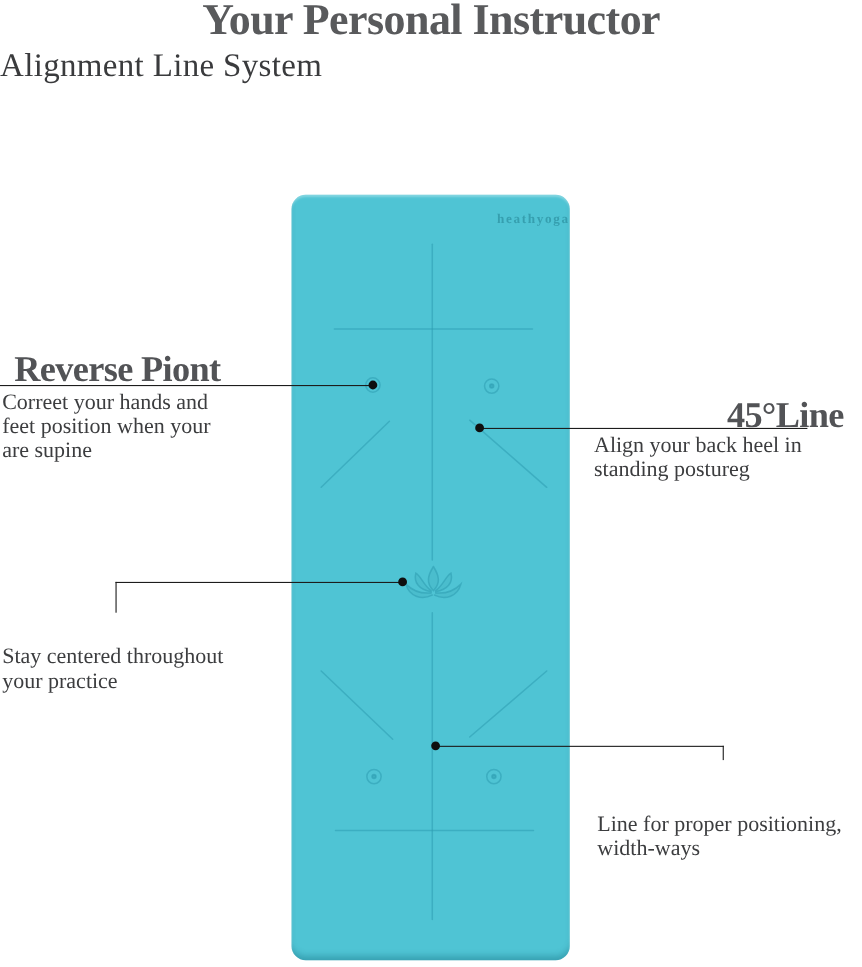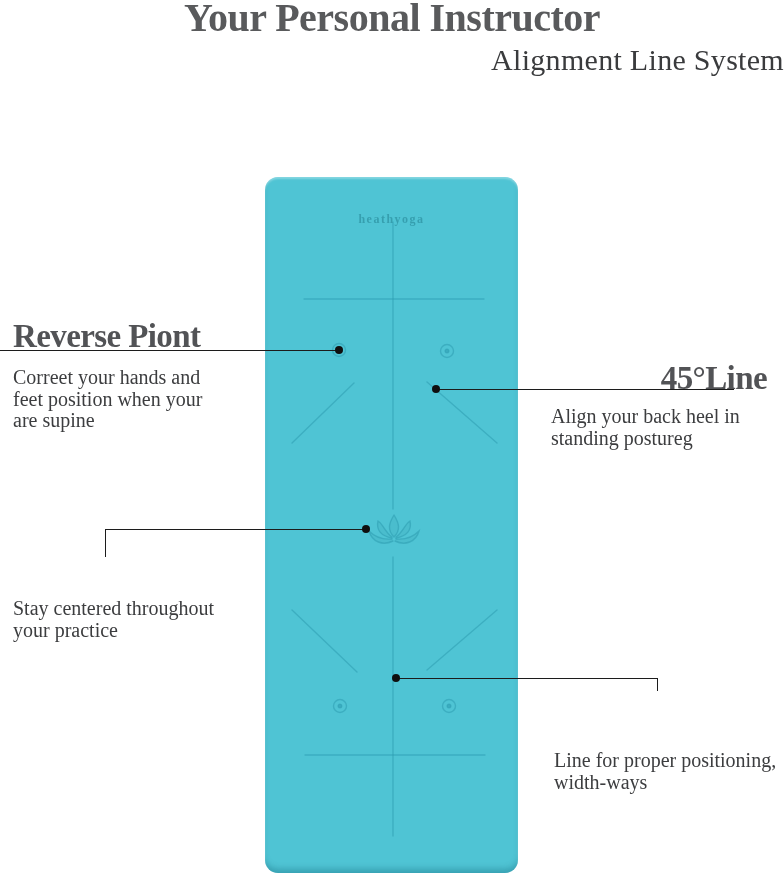--- a/index.html
+++ b/index.html
@@ -13,7 +13,7 @@
     font-size:40px;font-weight:700;color:#595a5c;letter-spacing:-0.5px;line-height:48px;
   }
   .subtitle{
-    position:absolute;left:0;right:0;top:42px;margin:0;text-align:right;
+    position:absolute;left:0;right:0;top:42px;margin:0;text-align:left;
     font-size:30px;font-weight:400;color:#3a3b3d;letter-spacing:0.3px;line-height:36px;
   }
   

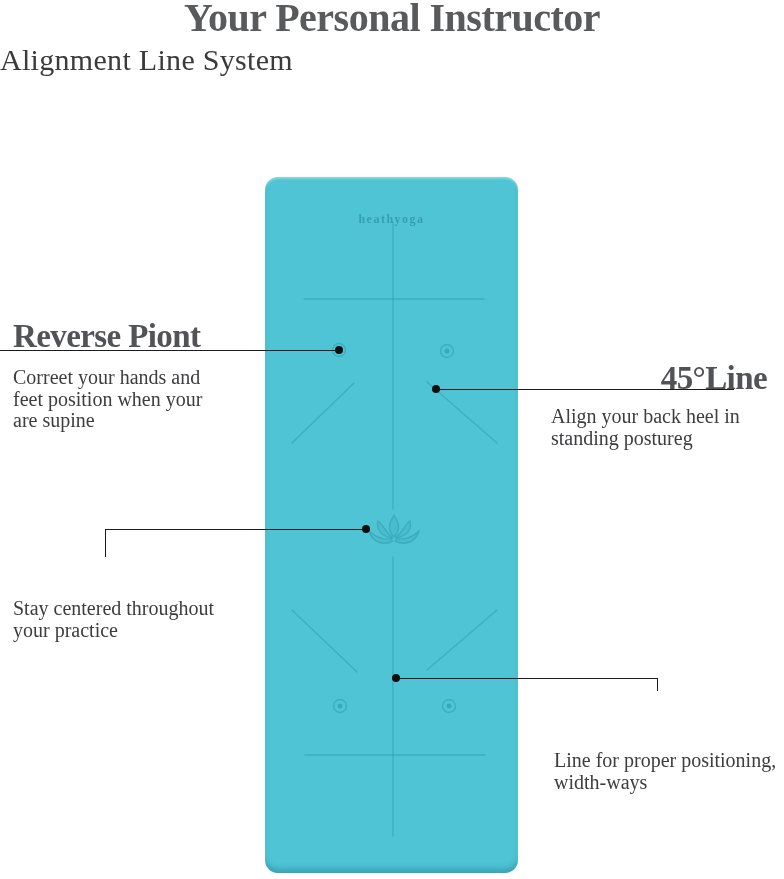--- a/index.html
+++ b/index.html
@@ -24,8 +24,8 @@
   }
   .mat svg{position:absolute;left:0;top:0;}
   .brand{
-    position:absolute;left:0;right:0;top:15px;text-align:center;
-    font-size:12px;font-weight:700;letter-spacing:1.5px;color:rgba(14,100,115,0.38);margin-top:20px;
+    position:absolute;left:0;right:0;top:15px;text-align:right;
+    font-size:12px;font-weight:700;letter-spacing:1.5px;color:rgba(14,100,115,0.38);
   }
   
   .ann{position:absolute;background:#1c1c1c;}

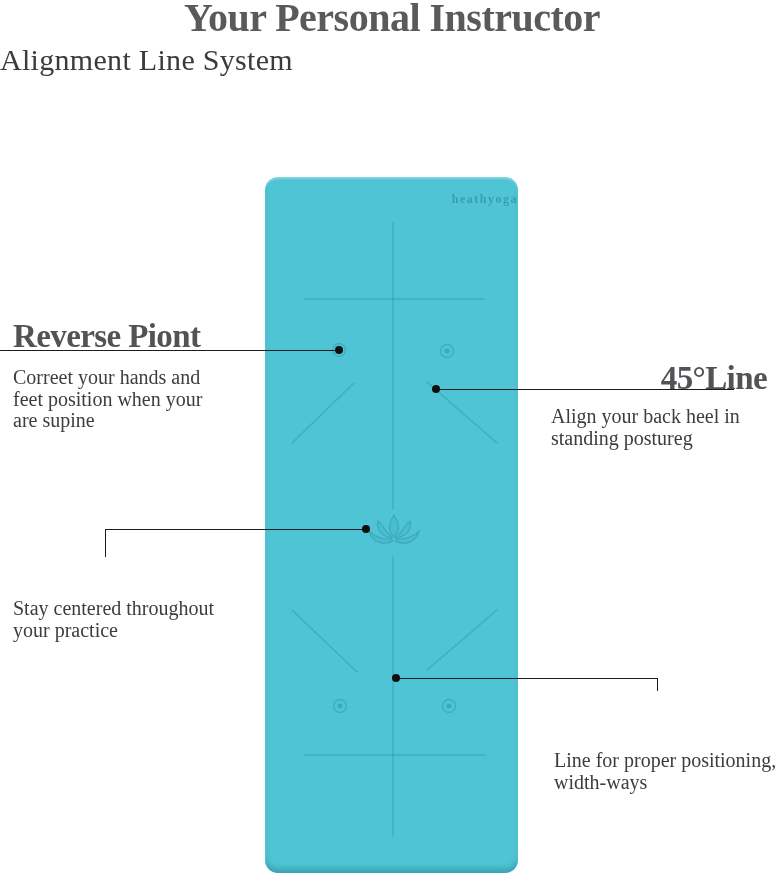--- a/index.html
+++ b/index.html
@@ -46,7 +46,7 @@
     letter-spacing:-0.6px;line-height:36px;white-space:pre;
   }
   .co-p{
-    position:absolute;margin:11px;font-size:20px;font-weight:400;color:#3c3d3f;
+    position:absolute;margin:0;font-size:20px;font-weight:400;color:#3c3d3f;
     line-height:21.5px;white-space:pre;
   }
   .h-reverse{left:1px;top:306px;}

